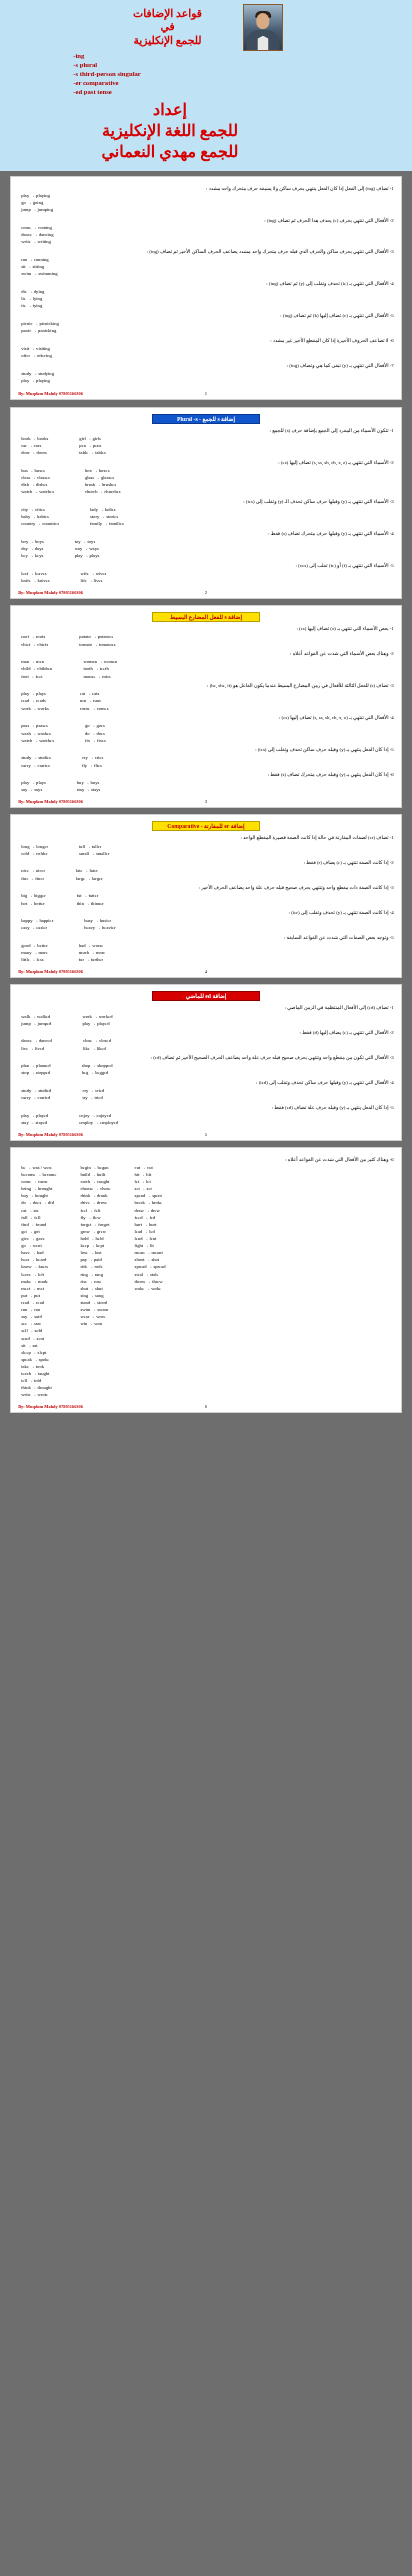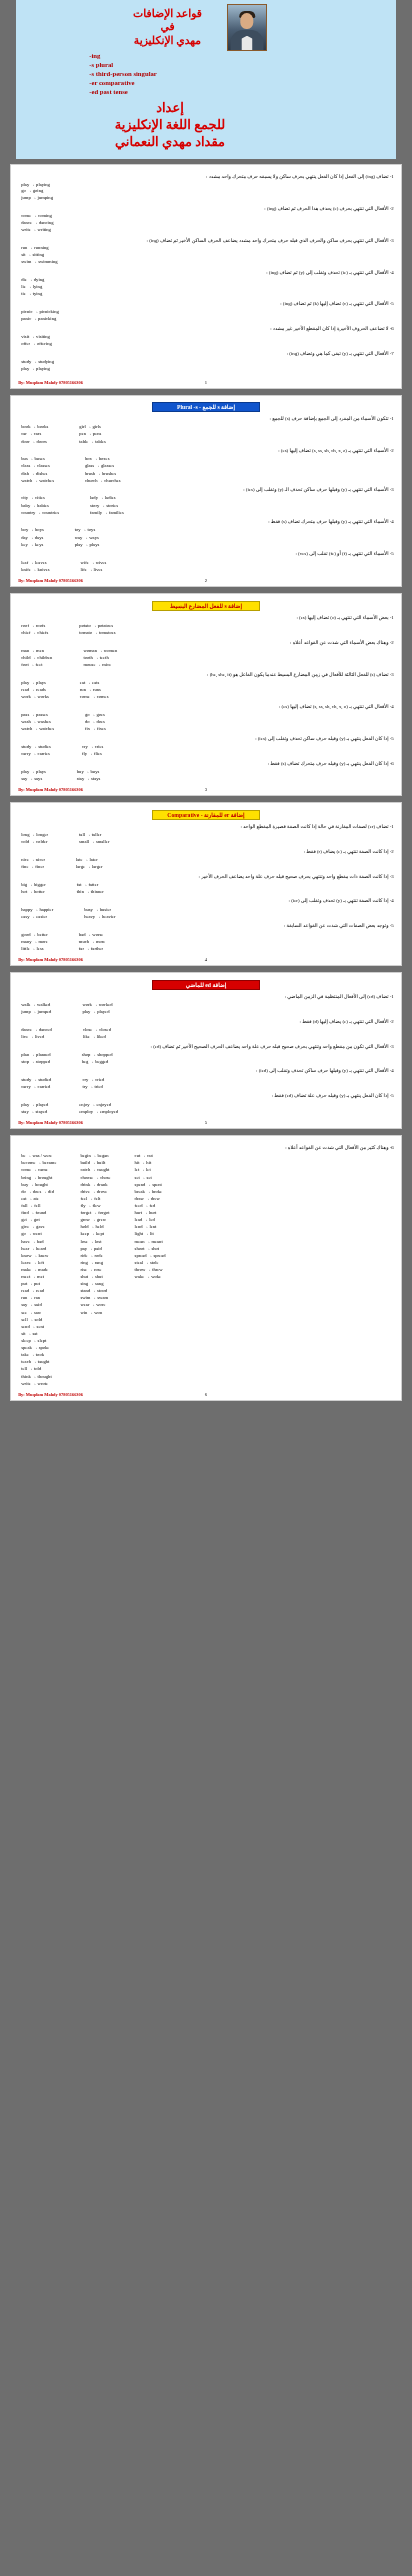--- a/index.html
+++ b/index.html
@@ -26,7 +26,7 @@
   }
   
   .cover {
-    width: 380px;
+    width: 412px;
     margin: 0 auto 5.2px auto;
     background: #bfe3f5;
     padding: 6.2px 8.2px 8.2px 8.2px;

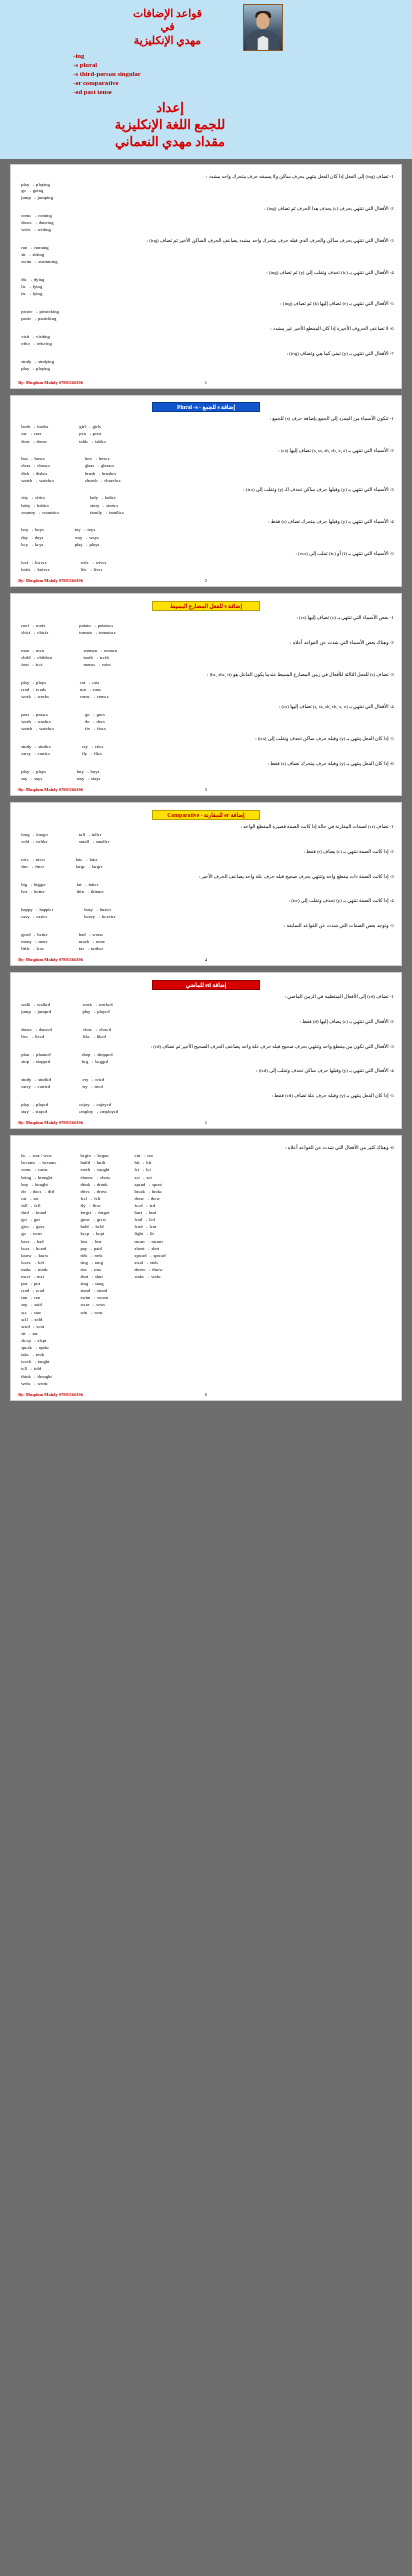--- a/index.html
+++ b/index.html
@@ -197,7 +197,7 @@
     <div class="cover-title">
       <div>قواعد الإضافات</div>
       <div>في</div>
-      <div>مهدي الإنكليزية</div>
+      <div>للجمع الإنكليزية</div>
     </div>
     <div class="cover-list">
       <div>-ing</div>

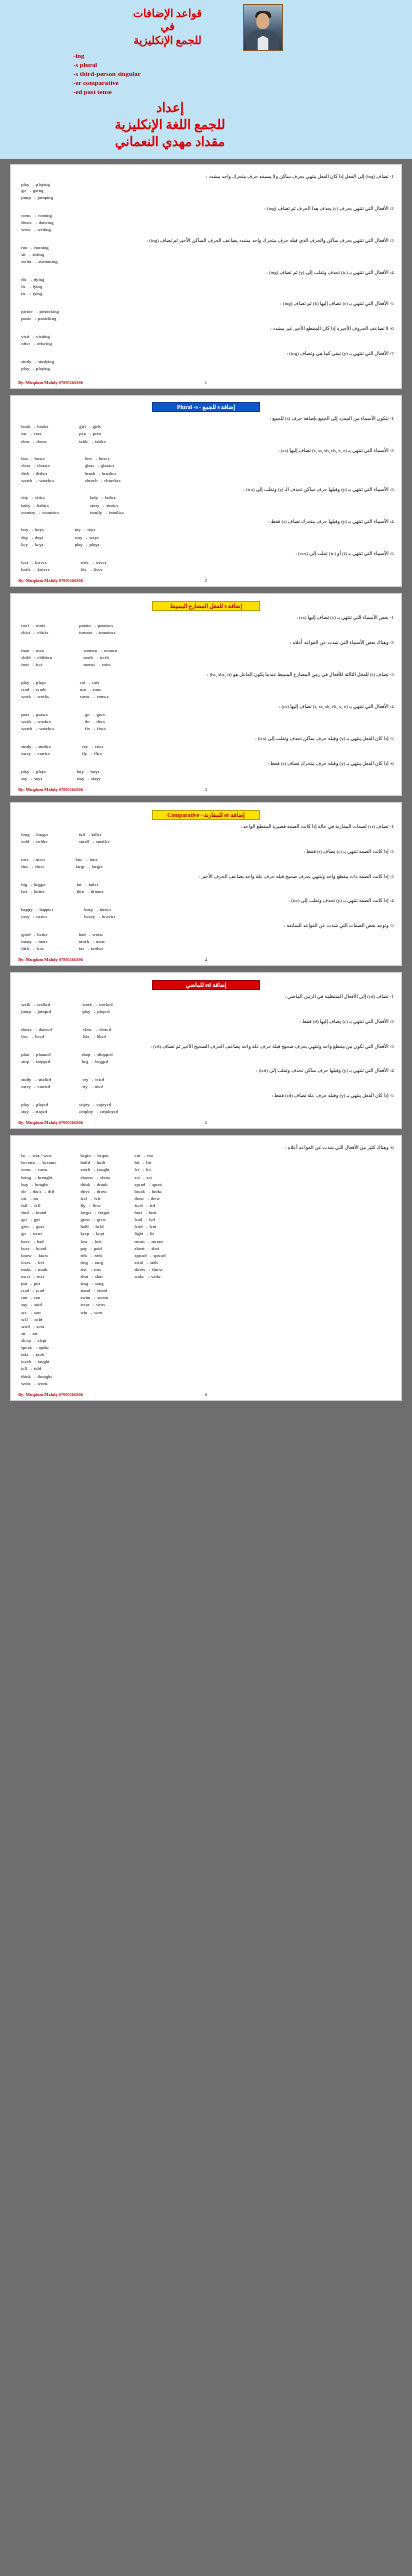--- a/index.html
+++ b/index.html
@@ -59,7 +59,7 @@
     color: #d60000;
     font-family: "Liberation Serif", serif;
     font-weight: bold;
-    font-size: 13px;
+    font-size: 16px;
     line-height: 1.3;
     direction: rtl;
     margin-top: 4.1px;

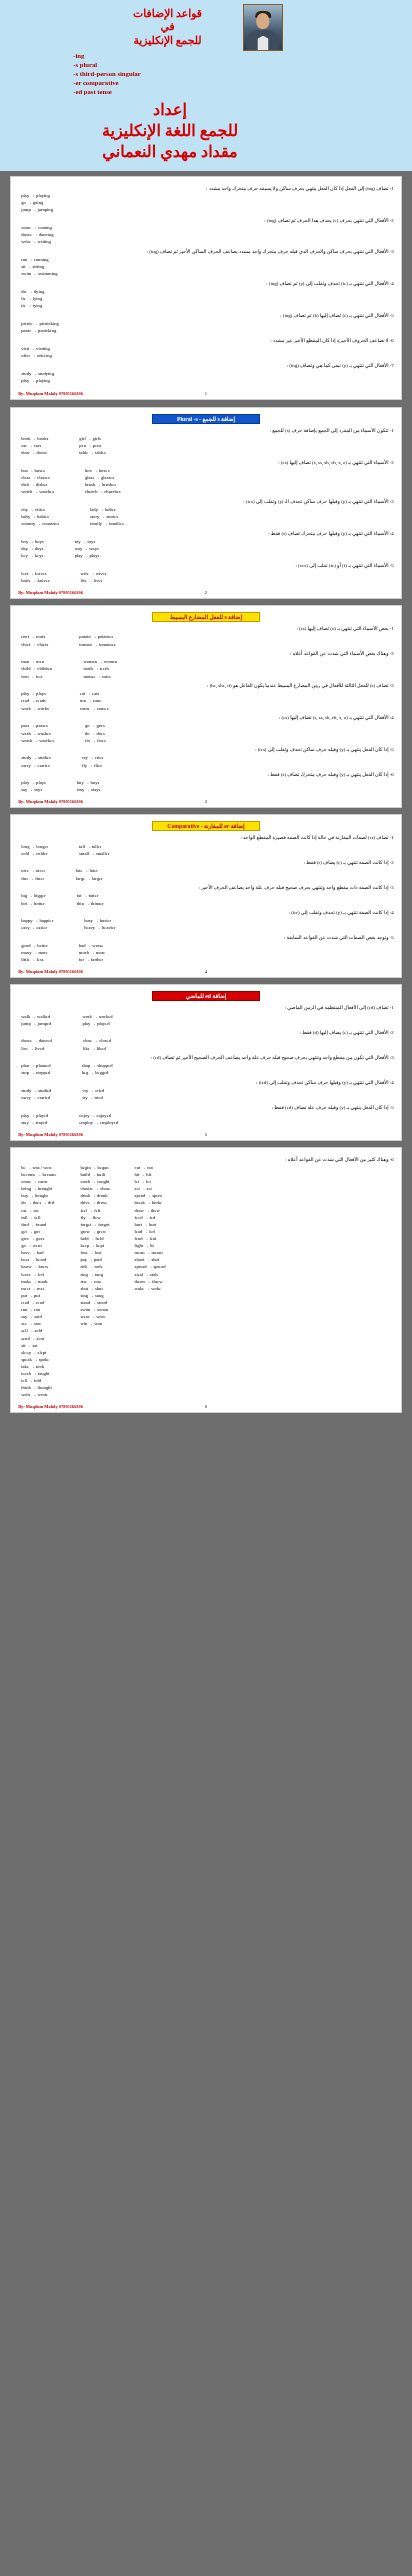--- a/index.html
+++ b/index.html
@@ -209,7 +209,7 @@
     <div class="cover-bottom">
       <div>إعداد</div>
       <div>للجمع اللغة الإنكليزية</div>
-      <div>مقداد مهدي النعماني</div>
+      <div>للجمع مهدي النعماني</div>
     </div>
   </div>
 

